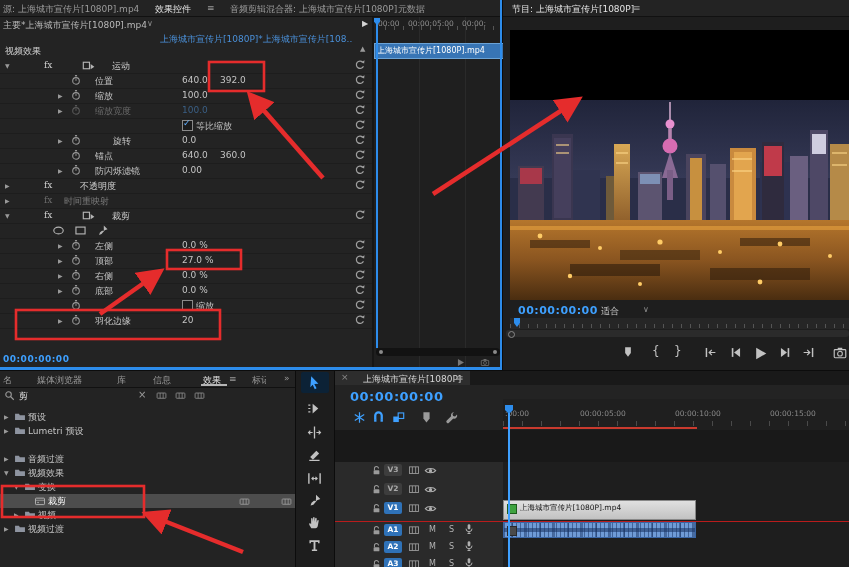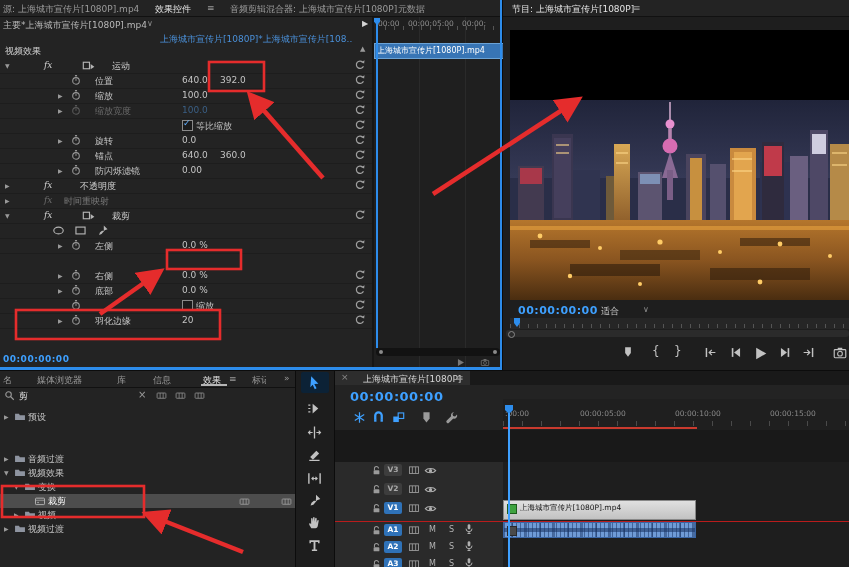--- a/index.html
+++ b/index.html
@@ -15,7 +15,7 @@
 .val.dim{color:#3a5f85}
 .dim{color:#6b6b6b}
 .exp{position:absolute;font-size:6px;color:#999;top:4px}
-.fxlbl{position:absolute;font-style:italic;font-family:"DejaVu Serif","Liberation Serif",serif;color:#cfcfcf;font-size:9px;top:2px}
+.fxlbl{position:absolute;font-family:"DejaVu Serif","Liberation Serif",serif;color:#cfcfcf;font-size:9px;top:2px}
 .rowline{position:absolute;left:0;width:372px;height:15px;border-bottom:1px solid #1d1d1d}
 .cb{position:absolute;width:9px;height:9px;border:1px solid #8a8a8a;background:#1b1b1b;top:2px}
 .cb .chk{position:absolute;left:0px;top:-3px;color:#62b0ff;font-size:9px}

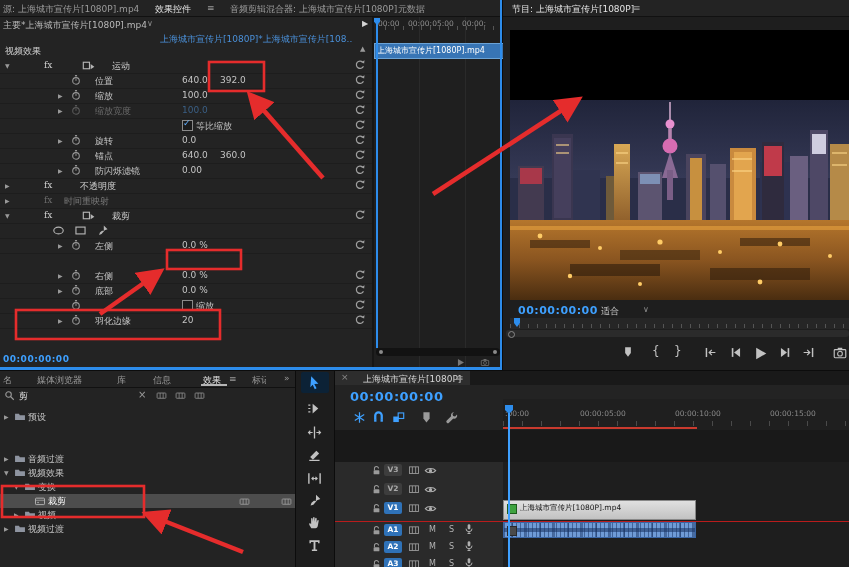--- a/index.html
+++ b/index.html
@@ -152,7 +152,7 @@
               <path d="M8 9.2V6.2" stroke="#9a9a9a" stroke-width="1.2"></path>
             </svg>
           </span>
-          <span class="tname" style="left:95px;color:#c4c4c4">旋转</span>
+          <span class="tname" style="left:113px;color:#c4c4c4">旋转</span>
           <span class="tname val" style="left:182px">0.0</span>
           <span class="ic" style="left:354px;top:1px;width:12px;height:12px">
             <svg viewBox="0 0 16 16">

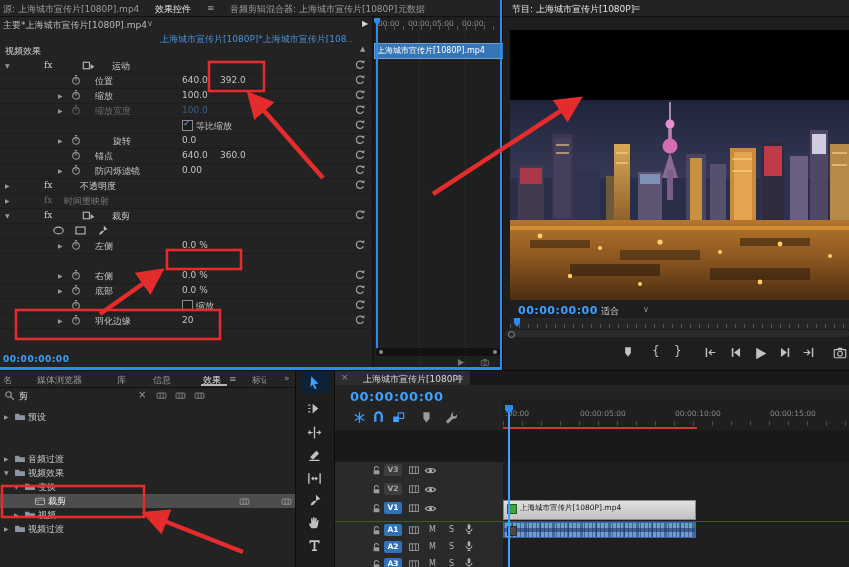--- a/index.html
+++ b/index.html
@@ -259,6 +259,24 @@
           </span>
           <span class="tname" style="left:95px;color:#c4c4c4">左侧</span>
           <span class="tname val" style="left:182px">0.0 %</span>
+          <span class="ic" style="left:354px;top:1px;width:12px;height:12px">
+            <svg viewBox="0 0 16 16">
+              <path d="M12.6 9.6A4.9 4.9 0 1 1 11.6 4.2" fill="none" stroke="#a0a0a0" stroke-width="1.6"></path>
+              <path d="M14 1.6l-.5 4.4-3.8-1.8z" fill="#a0a0a0"></path>
+            </svg>
+          </span>
+        </div>
+        <div class="rowline" style="top:253px">
+          <span class="exp" style="left:58px">▶</span>
+          <span class="ic" style="left:70px;top:1px;width:12px;height:12px">
+            <svg viewBox="0 0 16 16">
+              <circle cx="8" cy="9.2" r="4.4" fill="none" stroke="#9a9a9a" stroke-width="1.4"></circle>
+              <rect x="6.6" y="1.4" width="2.8" height="1.8" fill="#9a9a9a"></rect>
+              <path d="M8 9.2V6.2" stroke="#9a9a9a" stroke-width="1.2"></path>
+            </svg>
+          </span>
+          <span class="tname" style="left:95px;color:#c4c4c4">顶部</span>
+          <span class="tname val" style="left:182px">27.0 %</span>
           <span class="ic" style="left:354px;top:1px;width:12px;height:12px">
             <svg viewBox="0 0 16 16">
               <path d="M12.6 9.6A4.9 4.9 0 1 1 11.6 4.2" fill="none" stroke="#a0a0a0" stroke-width="1.6"></path>

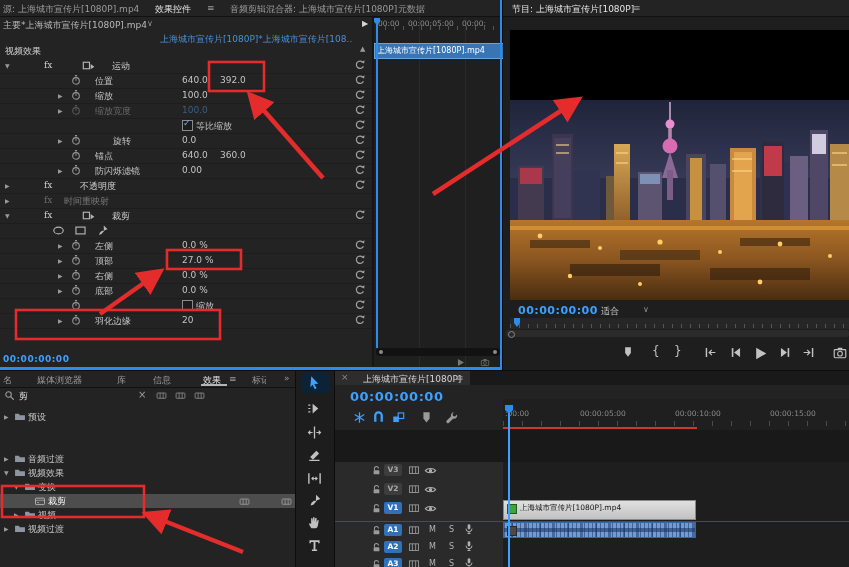--- a/index.html
+++ b/index.html
@@ -604,6 +604,15 @@
             </svg>
           </span>
           <span class="treelbl" style="left:28px;">预设</span>
+        </div>
+        <div class="treerow" style="top:20px;">
+          <span class="exp" style="left:4px;top:3px">▶</span>
+          <span class="ic" style="left:14px;top:1px;width:12px;height:12px">
+            <svg viewBox="0 0 16 16">
+              <path d="M1.4 3.8h5.2l1.2 1.8h6.8V12H1.4z" fill="#8e94a0"></path>
+            </svg>
+          </span>
+          <span class="treelbl" style="left:28px;">Lumetri 预设</span>
         </div>
         <div class="treerow" style="top:48px;">
           <span class="exp" style="left:4px;top:3px">▶</span>

